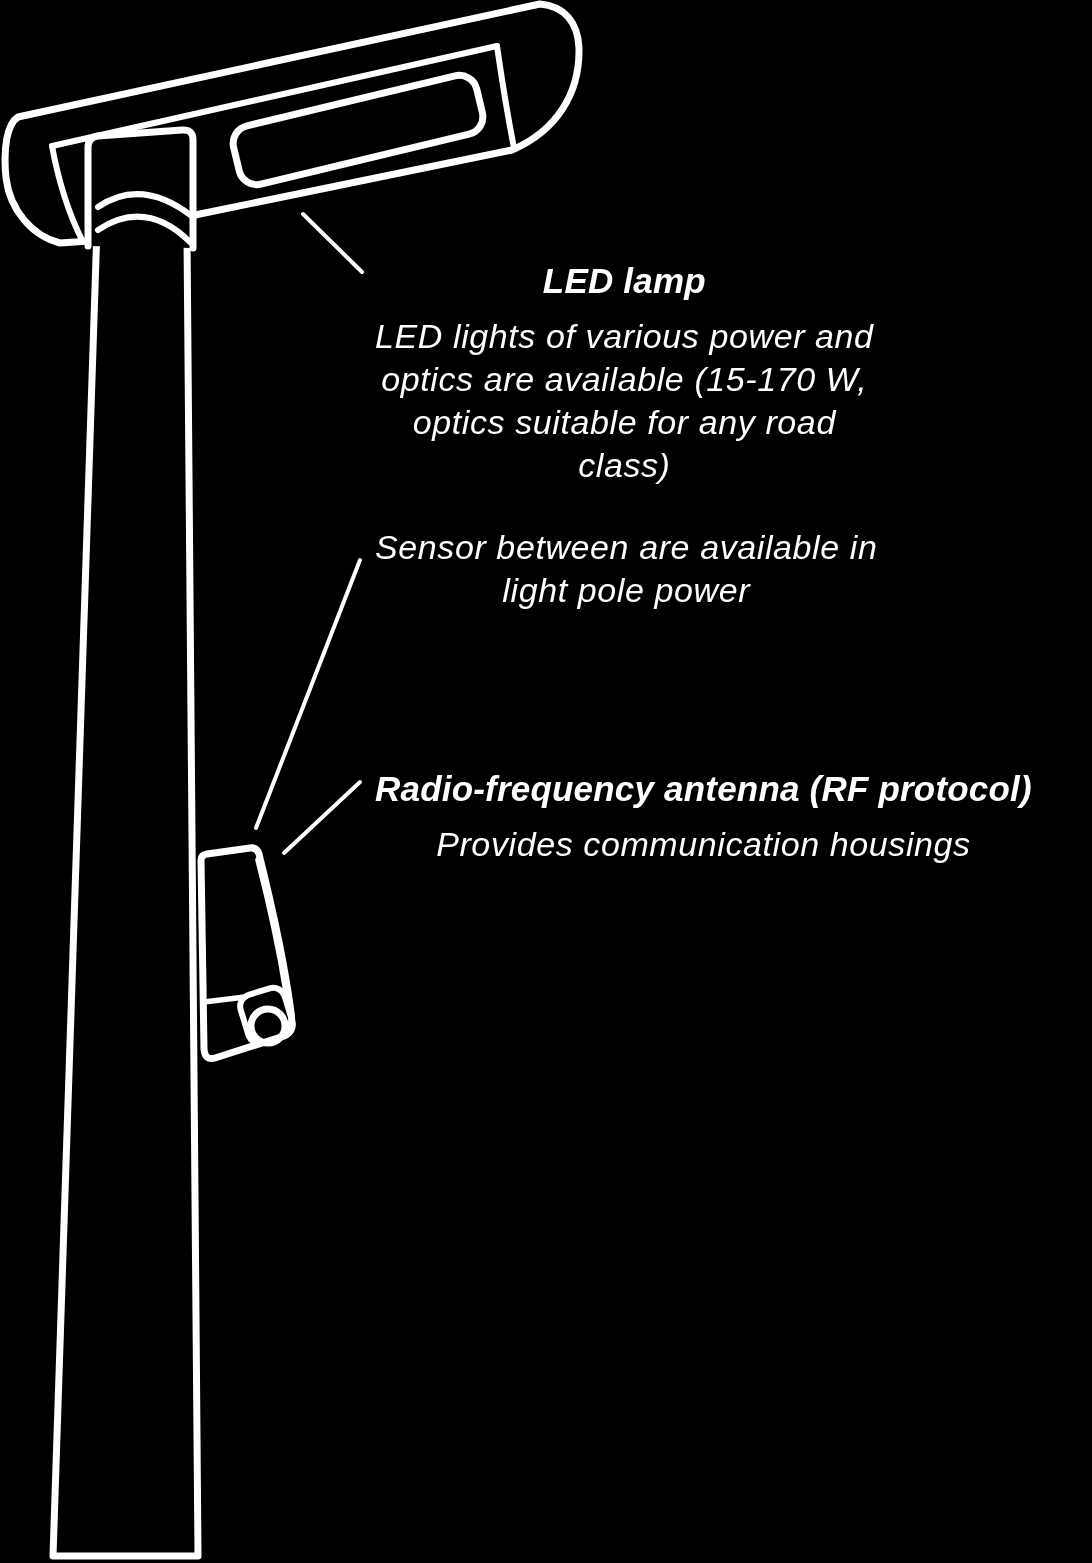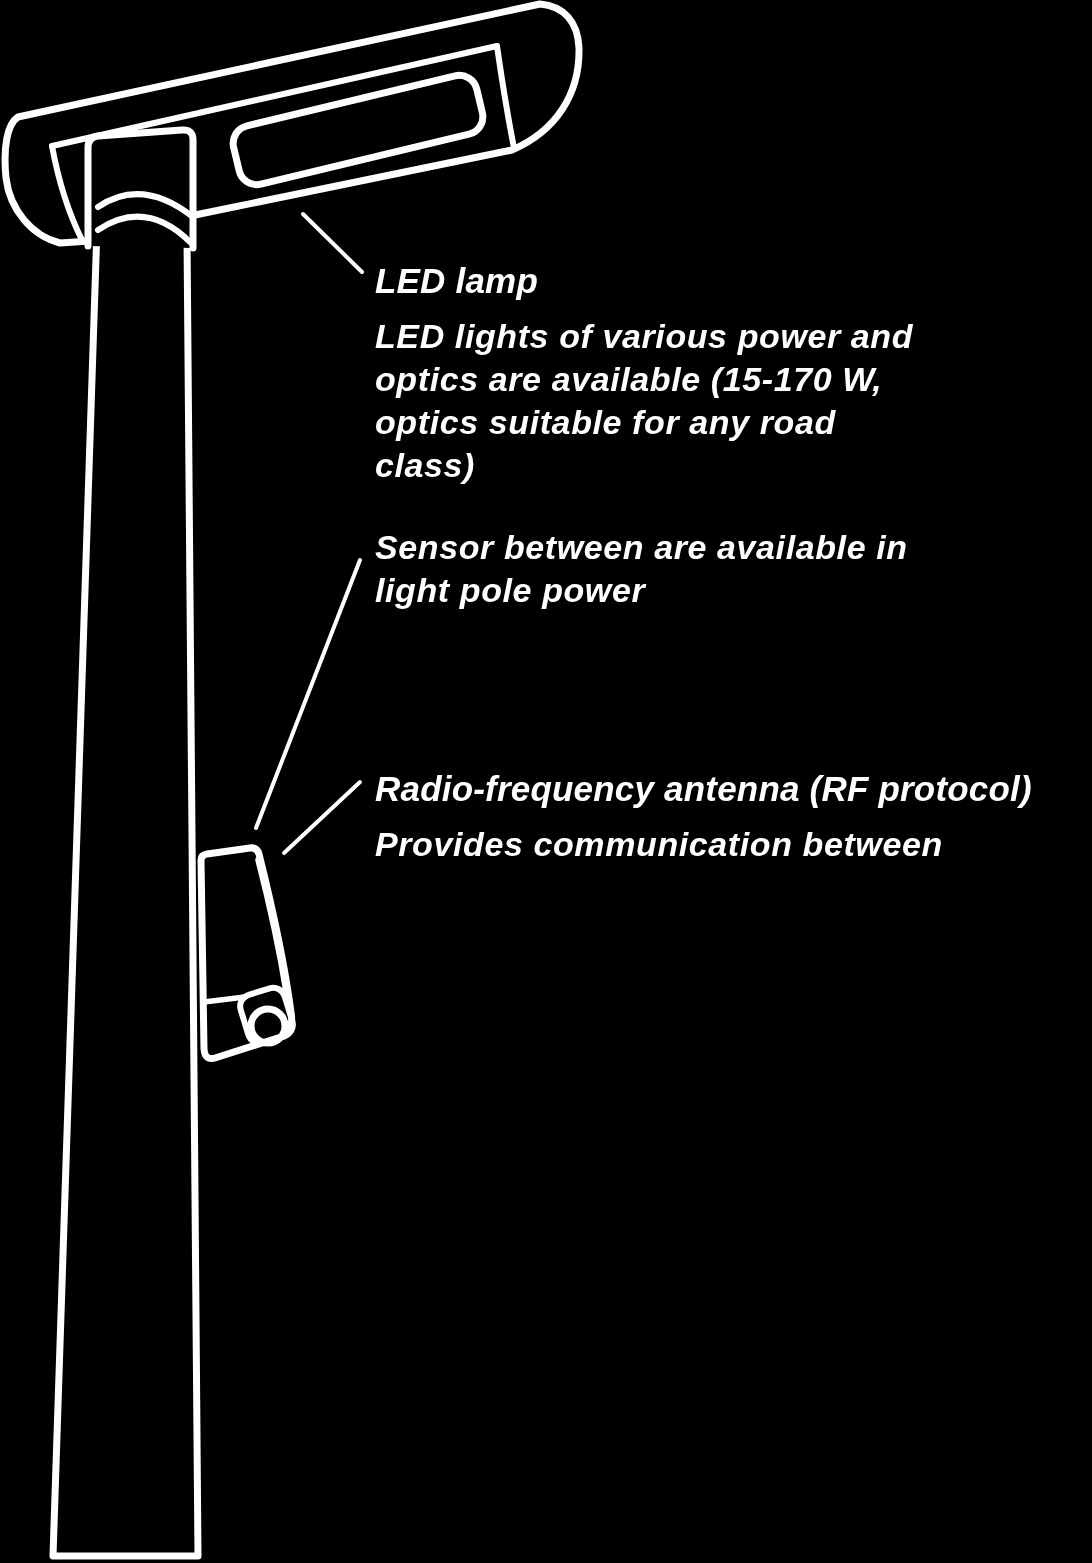--- a/index.html
+++ b/index.html
@@ -25,6 +25,7 @@
     left: 375px;
     color: #ffffff;
     font-style: italic;
+    text-align: center;
   }
   .annotation-title {
     font-size: 35px;

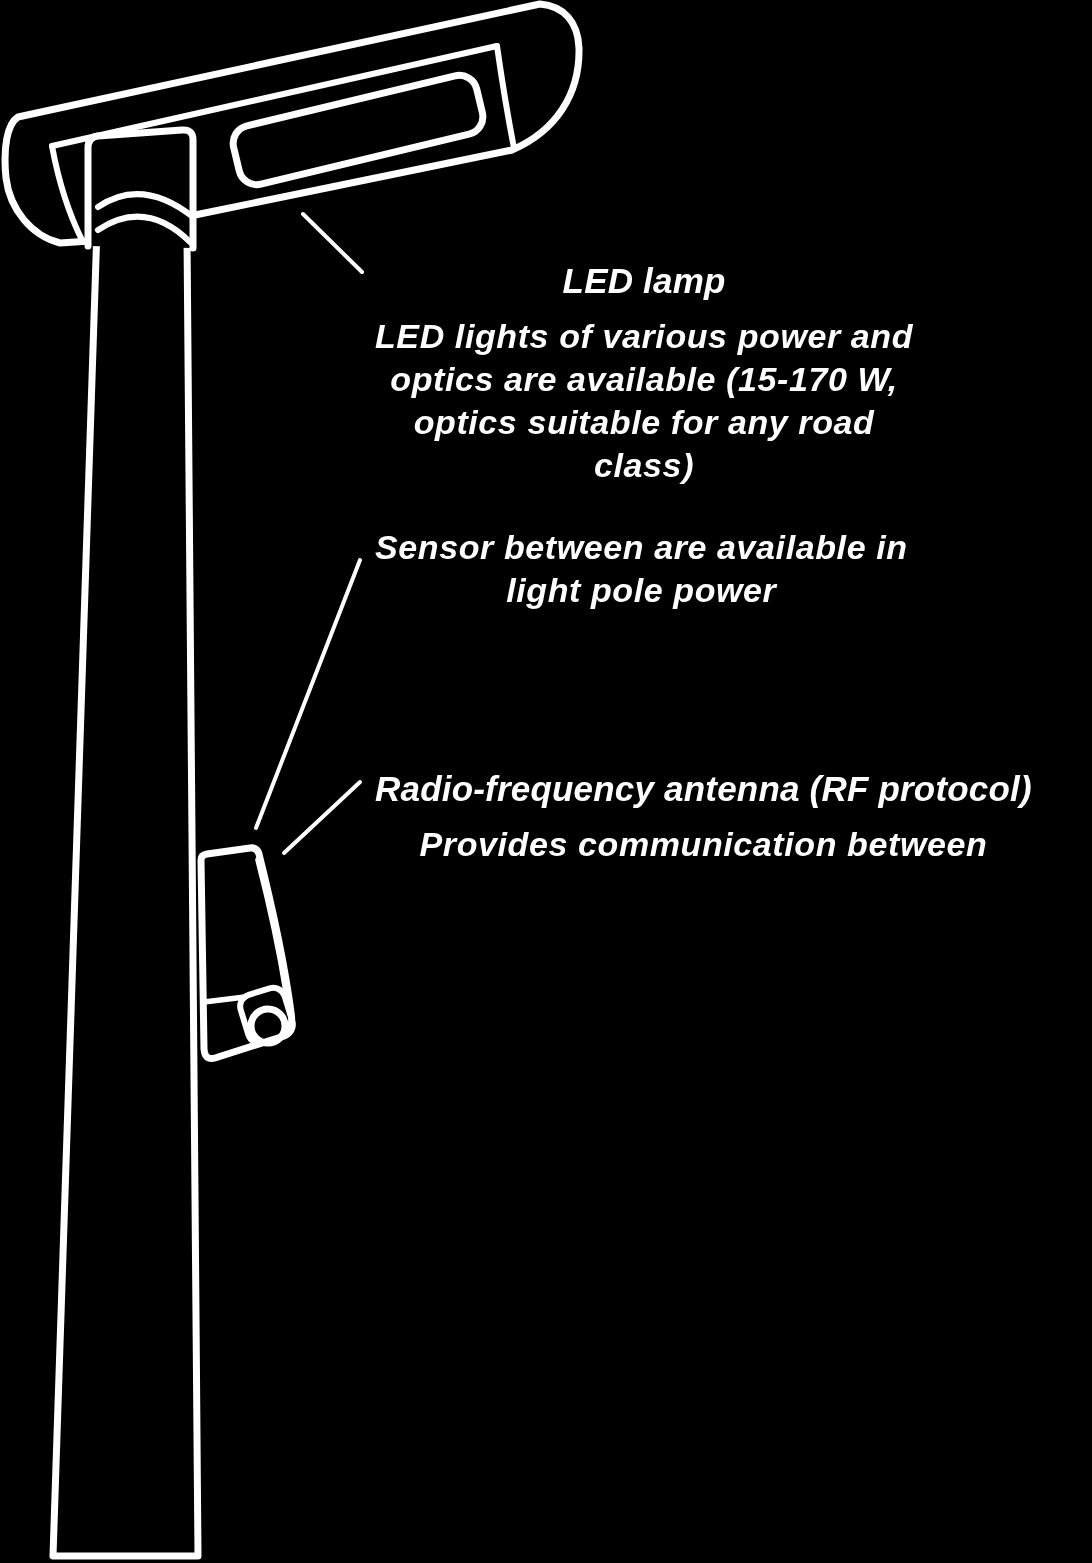--- a/index.html
+++ b/index.html
@@ -37,7 +37,7 @@
   }
   .annotation-line {
     font-size: 34px;
-    font-weight: 700;
+    font-weight: 400;
     line-height: 43px;
     letter-spacing: 0.6px;
     white-space: nowrap;

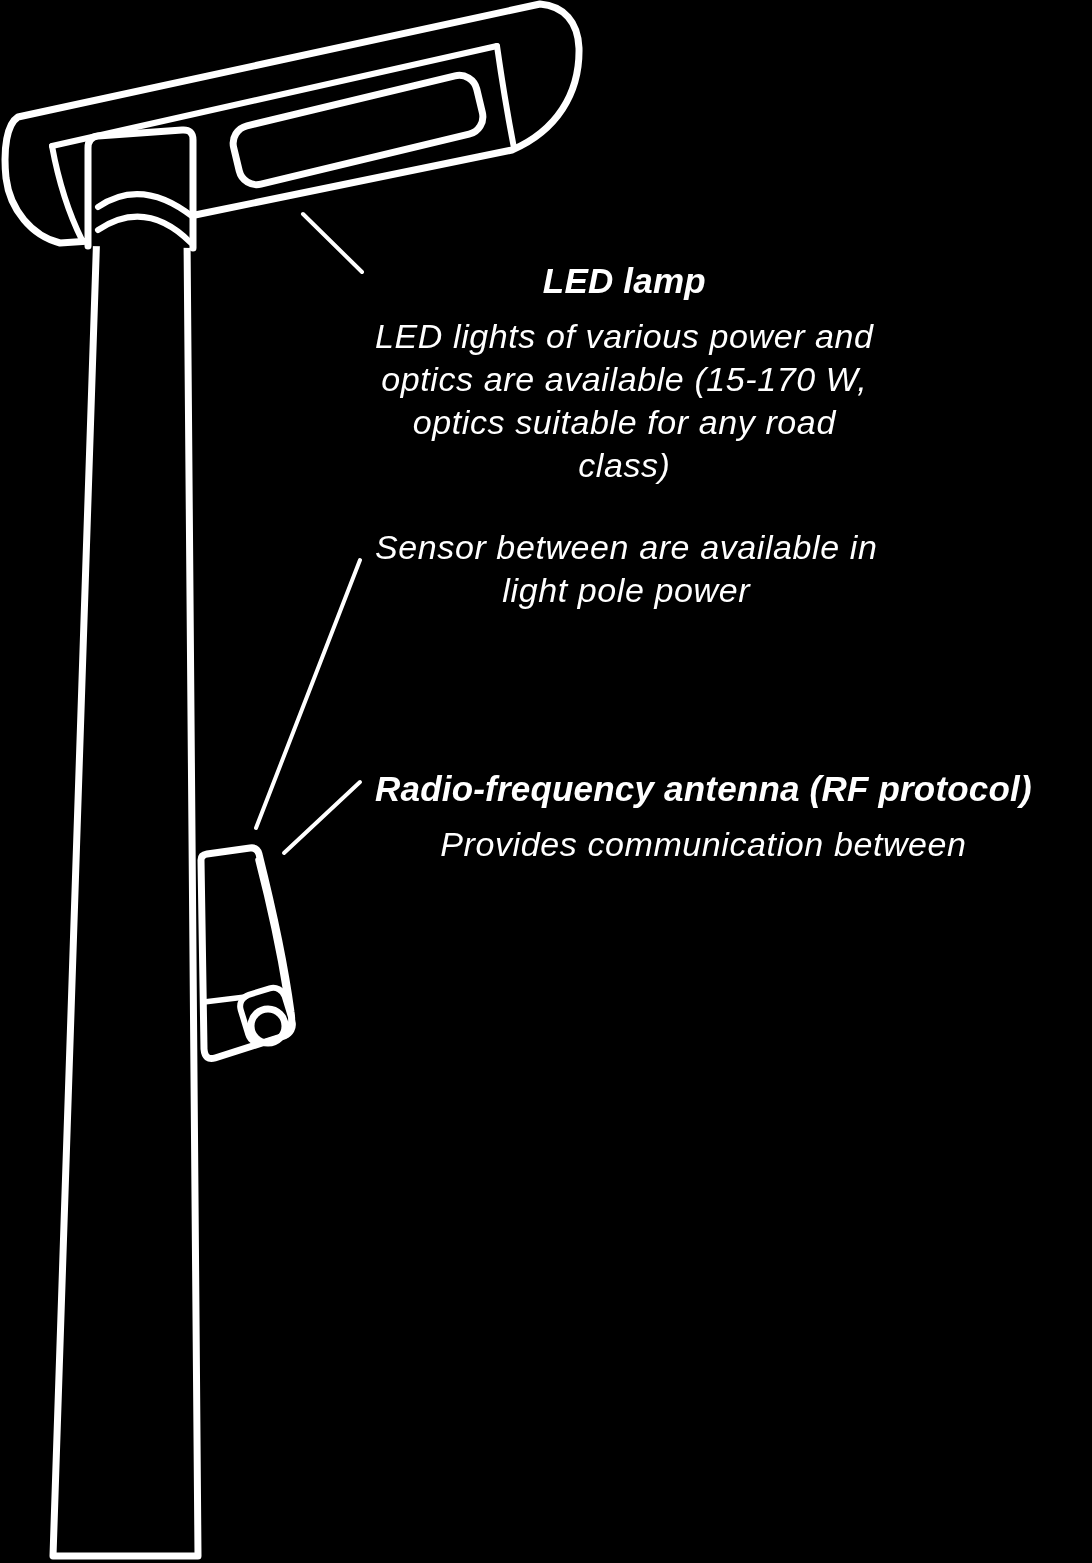--- a/index.html
+++ b/index.html
@@ -101,7 +101,7 @@
 
   <div class="annotation" id="annotation-rf">
     <div class="annotation-title">Radio-frequency antenna (RF protocol)</div>
-    <div class="annotation-line">Provides communication between</div>
+    <div class="annotation-line">Provides communication housings</div>
   </div>
 
 </div>

